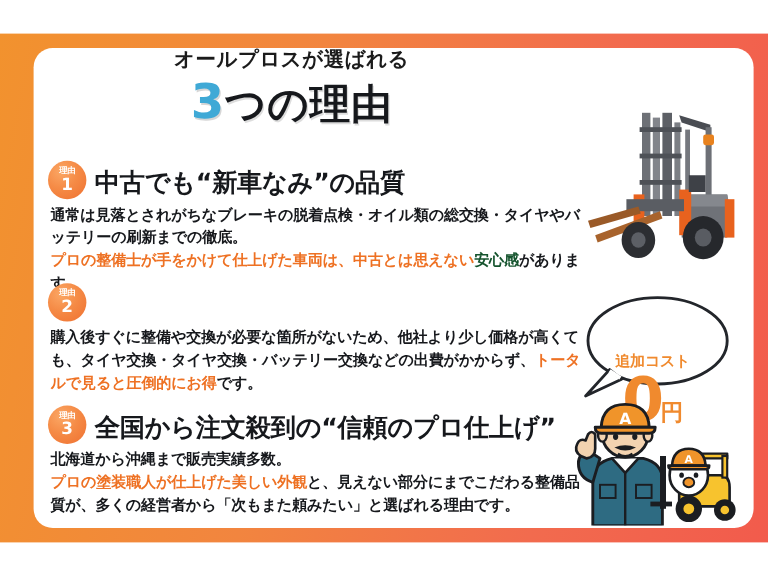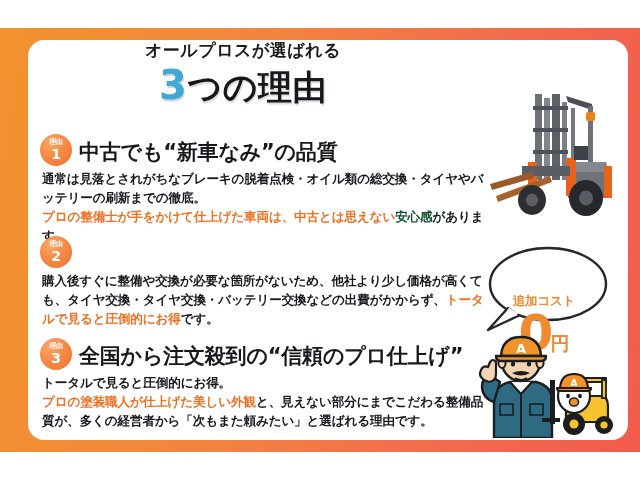--- a/index.html
+++ b/index.html
@@ -239,7 +239,7 @@
         <div class="reason-title">全国から注文殺到の“信頼のプロ仕上げ”</div>
       </div>
       <div class="reason-body">
-        <span>トータルで見ると圧倒的にお得。</span><br>
+        <span>北海道から沖縄まで販売実績多数。</span><br>
         <span class="hl-orange">プロの塗装職人が仕上げた美しい外観</span><span>と、見えない部分にまでこだわる整備品質が、多くの経営者から「次もまた頼みたい」と選ばれる理由です。</span>
       </div>
     </div>

